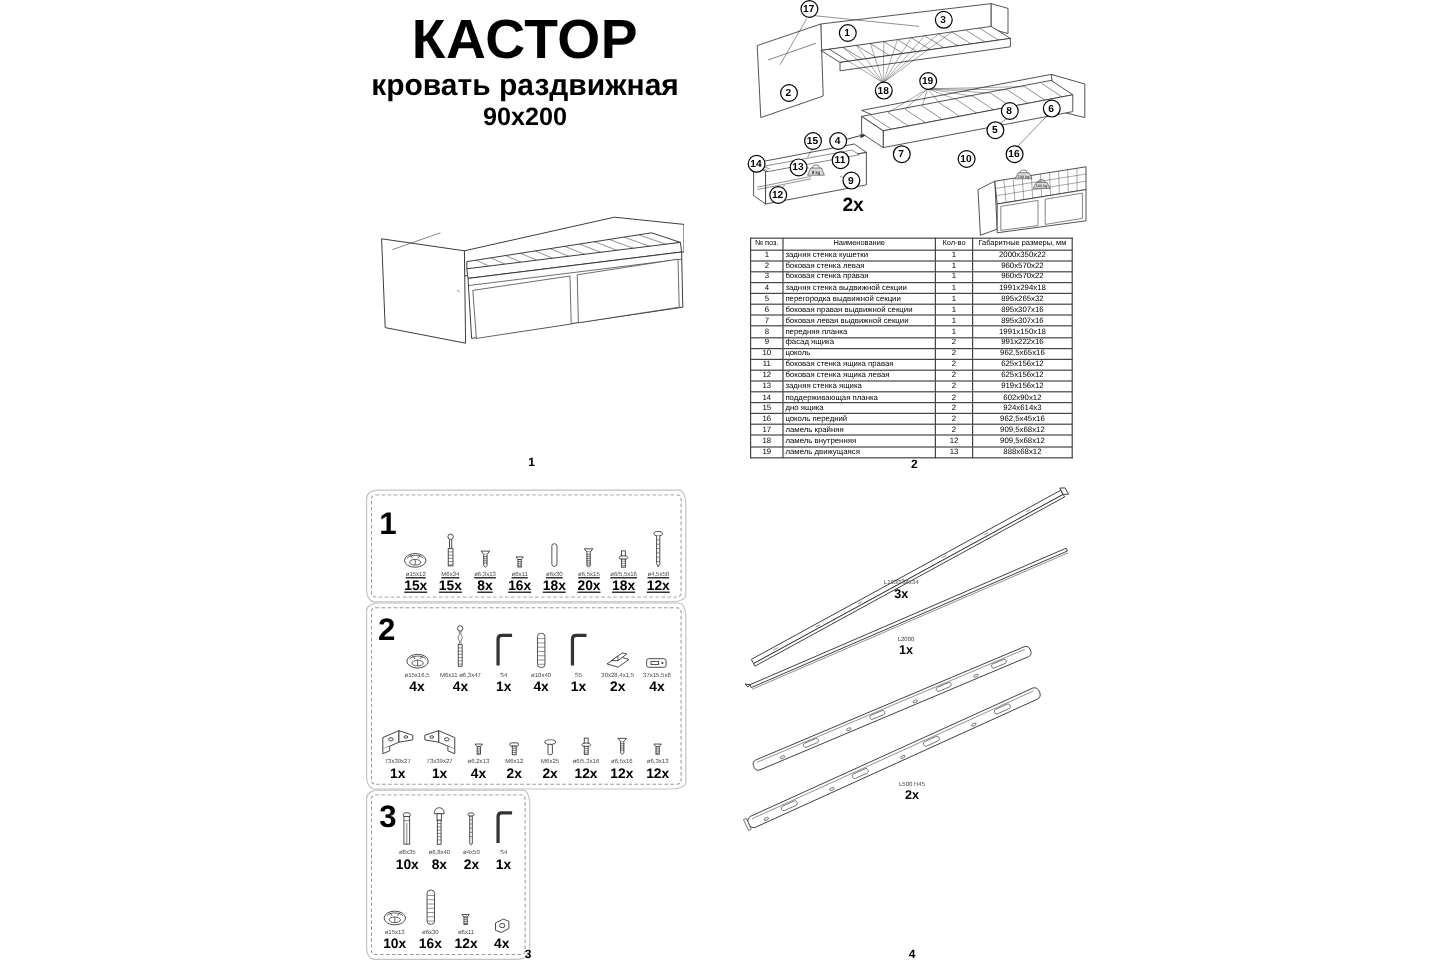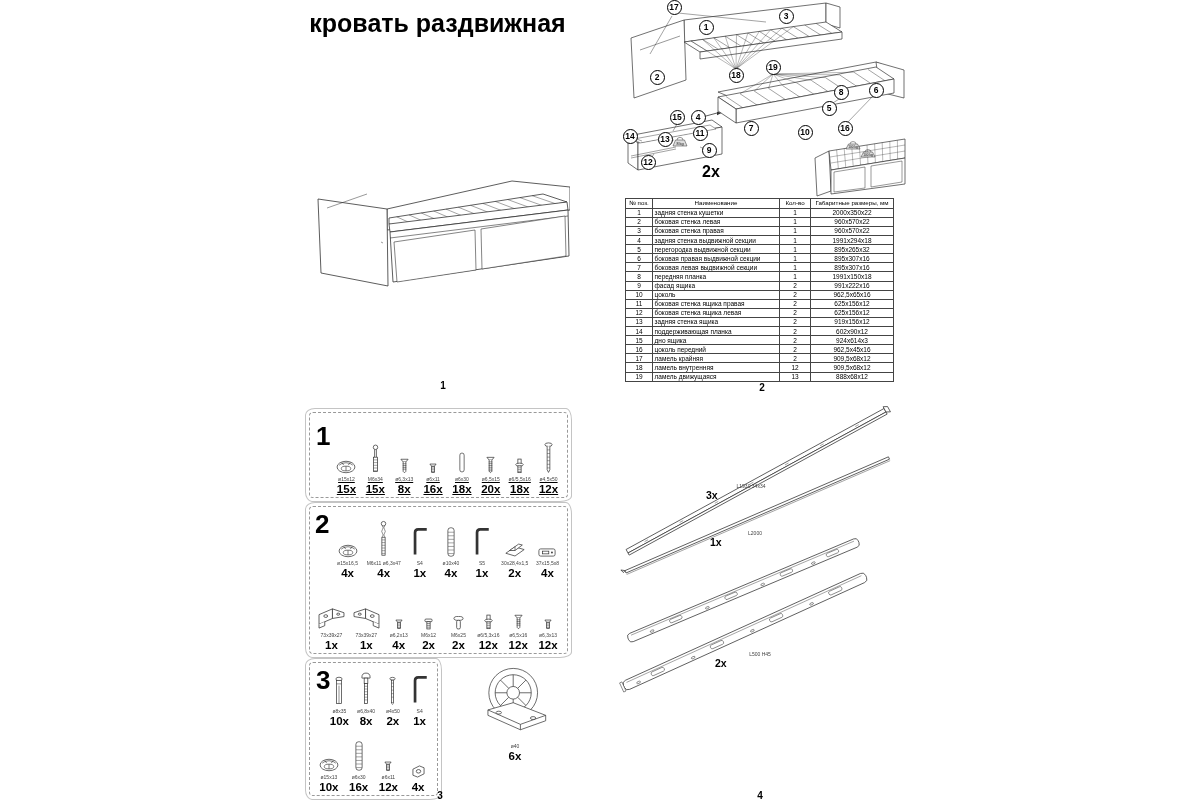--- a/index.html
+++ b/index.html
@@ -56,6 +56,7 @@
 <div class="sheet">
 
   <section class="q" id="q1">
+    <div class="title-main">КАСТОР</div>
     <div class="title-sub">кровать раздвижная</div>
 
     <svg width="265" height="150" viewBox="0 0 265 150" style="position:absolute;left:5px;top:150px" fill="#fff" stroke="#333" stroke-width="0.8">

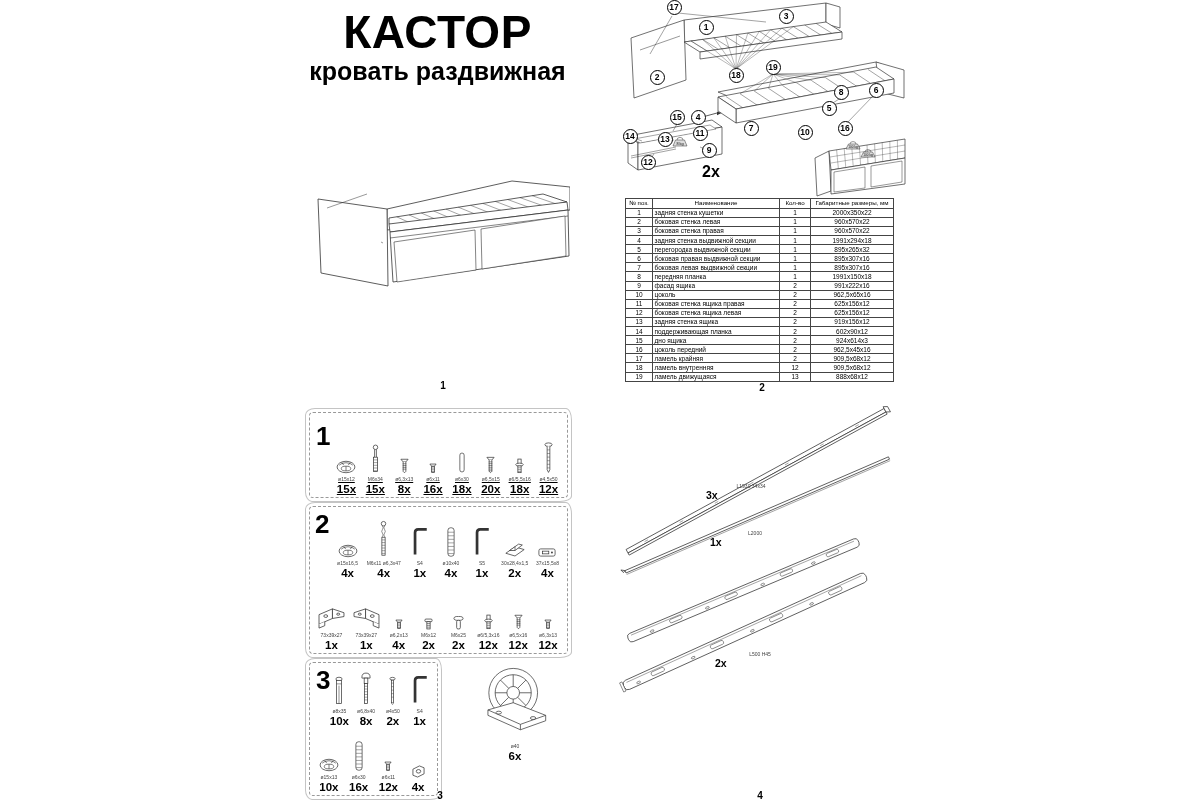--- a/index.html
+++ b/index.html
@@ -58,6 +58,7 @@
   <section class="q" id="q1">
     <div class="title-main">КАСТОР</div>
     <div class="title-sub">кровать раздвижная</div>
+    <div class="title-size">90x200</div>
 
     <svg width="265" height="150" viewBox="0 0 265 150" style="position:absolute;left:5px;top:150px" fill="#fff" stroke="#333" stroke-width="0.8">
       <polygon points="82,51 207,23 265,29 265,52 82,72"></polygon>

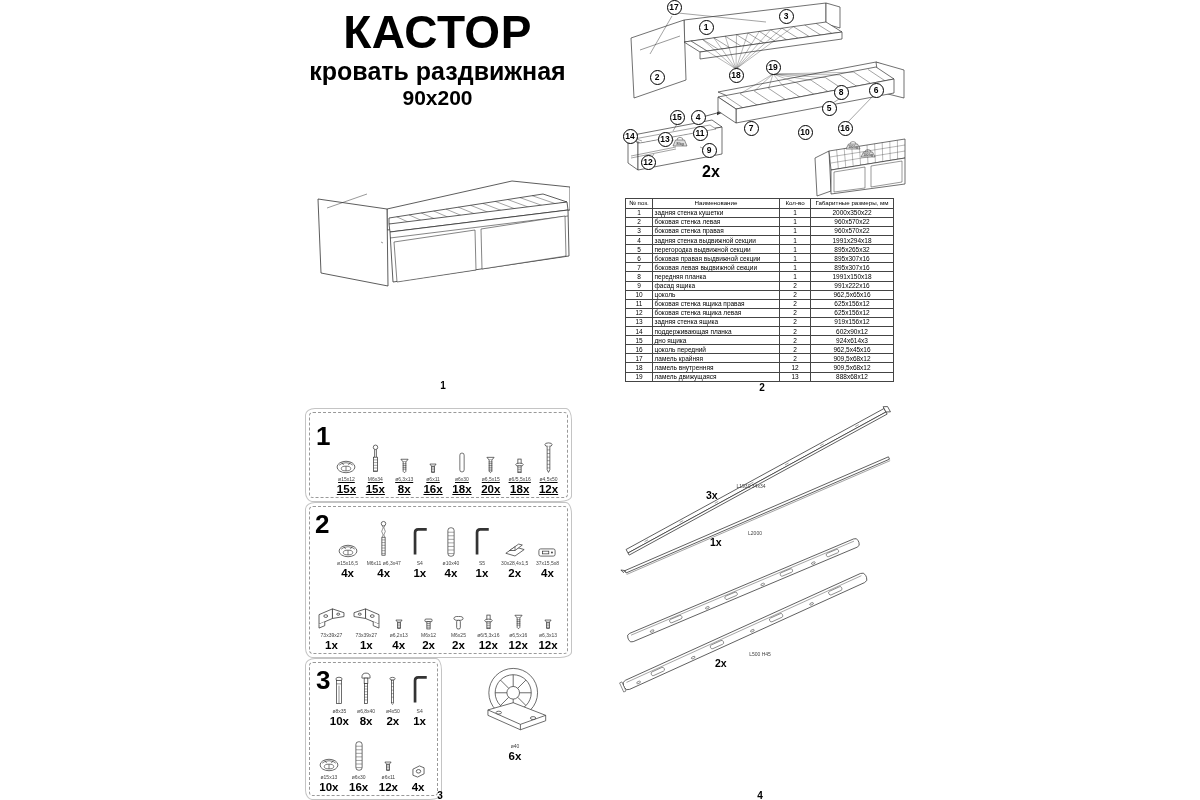--- a/index.html
+++ b/index.html
@@ -45,7 +45,7 @@
 
   
   .rail-code{position:absolute;width:90px;text-align:center;font-size:5px;color:#444;}
-  .rail-qty{position:absolute;width:90px;text-align:left;font-size:10.5px;font-weight:bold;}
+  .rail-qty{position:absolute;width:90px;text-align:center;font-size:10.5px;font-weight:bold;}
 
   svg{display:block;}
   svg text{font-family:"Liberation Sans",sans-serif;}

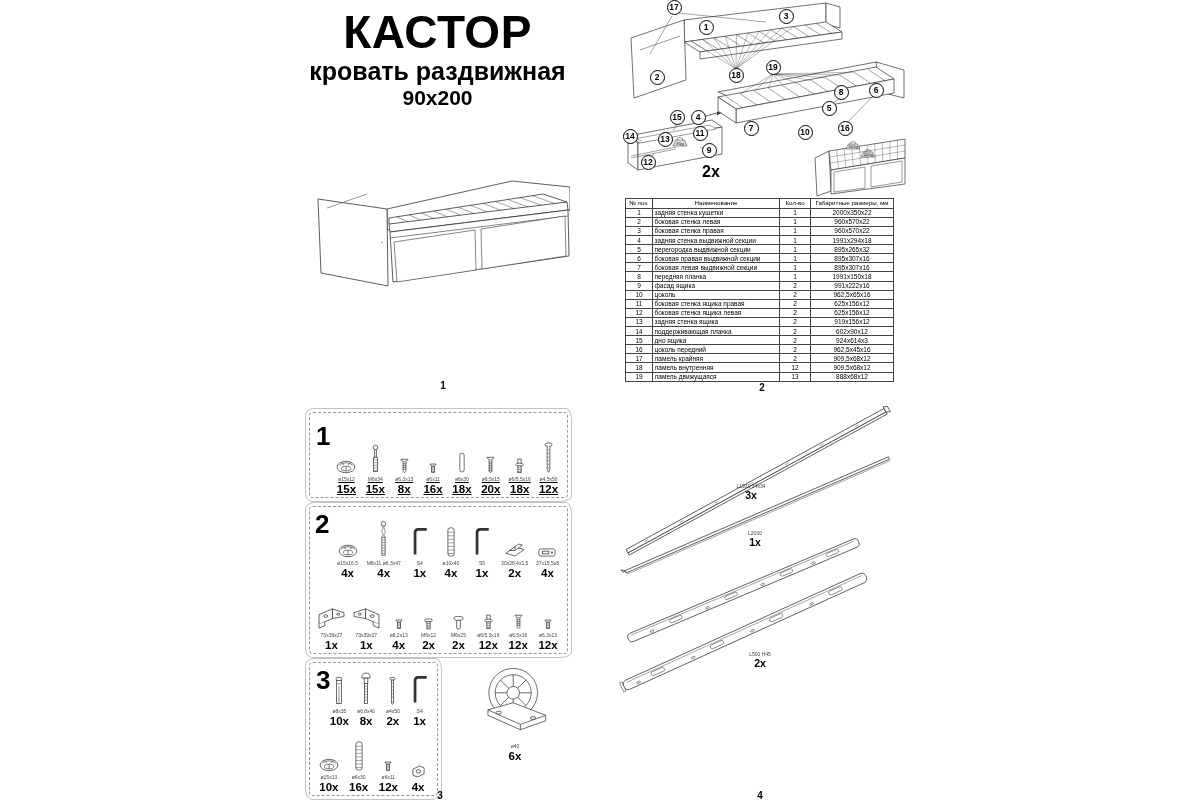--- a/index.html
+++ b/index.html
@@ -646,20 +646,6 @@
           </div>
         </div>
     </div>
-    <div class="caster-block">
-      <div class="hw-icon"><svg width="76" height="74" viewBox="0 0 84 82">
-            <circle cx="40" cy="33" r="27" fill="#fff" stroke="#333" stroke-width="0.8"></circle>
-            <circle cx="40" cy="33" r="20" fill="none" stroke="#333" stroke-width="0.8"></circle>
-            <circle cx="40" cy="33" r="7" fill="#fff" stroke="#333" stroke-width="0.8"></circle>
-            <path d="M40 26 L40 13 M40 40 L40 53 M33 33 L20 33 M47 33 L60 33 M35 28 L26 19 M45 38 L54 47 M35 38 L26 47 M45 28 L54 19" stroke="#333" stroke-width="0.8"></path>
-            <path d="M12 52 L40 44 L76 58 L48 68 Z" fill="#fff" stroke="#333" stroke-width="0.8"></path>
-            <path d="M12 52 L12 58 L48 74 L48 68 M76 58 L76 64 L48 74" fill="none" stroke="#333" stroke-width="0.8"></path>
-            <ellipse cx="24" cy="55" rx="3" ry="1.6" fill="#fff" stroke="#333" stroke-width="0.8"></ellipse>
-            <ellipse cx="62" cy="61" rx="3" ry="1.6" fill="#fff" stroke="#333" stroke-width="0.8"></ellipse>
-          </svg></div>
-      <div class="hw-code">ø40</div>
-      <div class="hw-qty">6x</div>
-    </div>
     <div class="pagenum" style="left:130px;top:385px;">3</div>
   </section>
 

